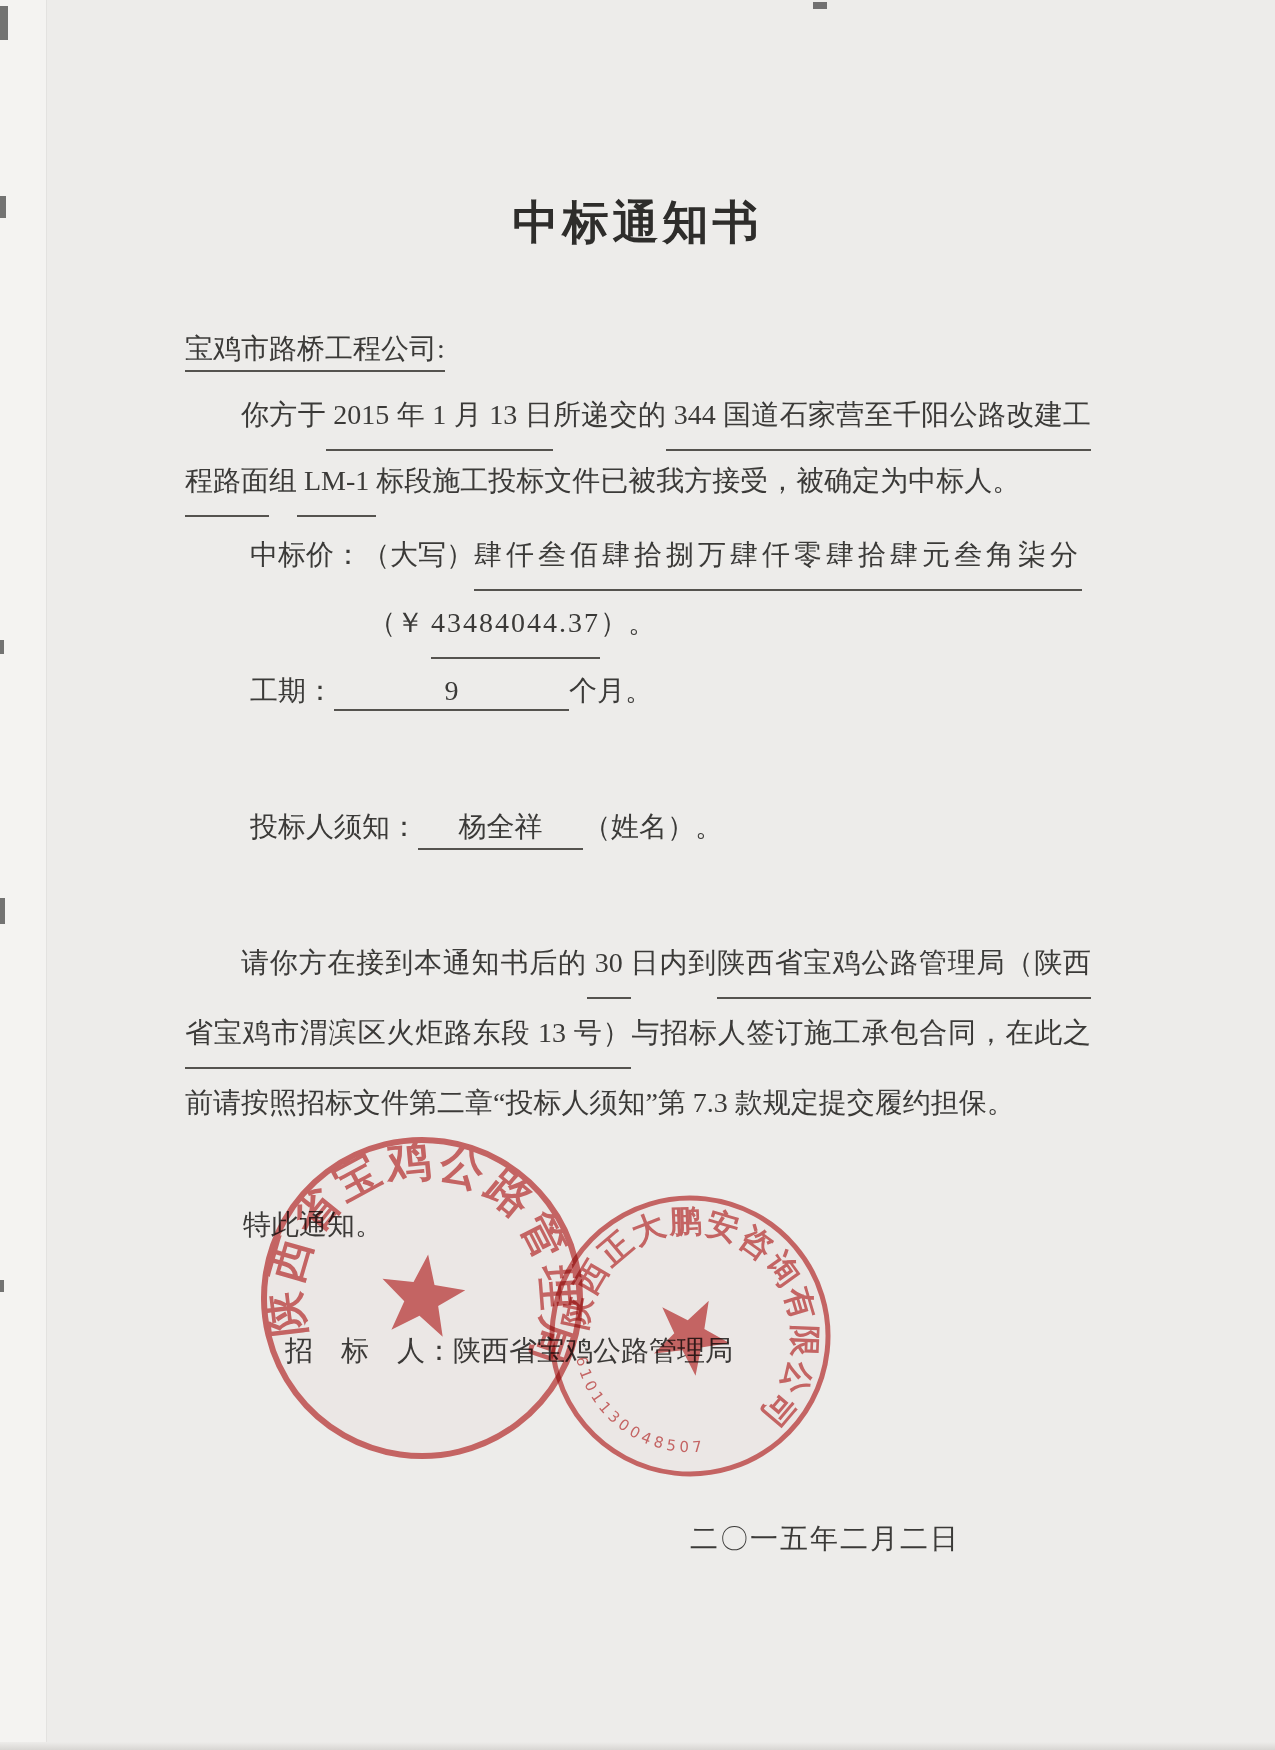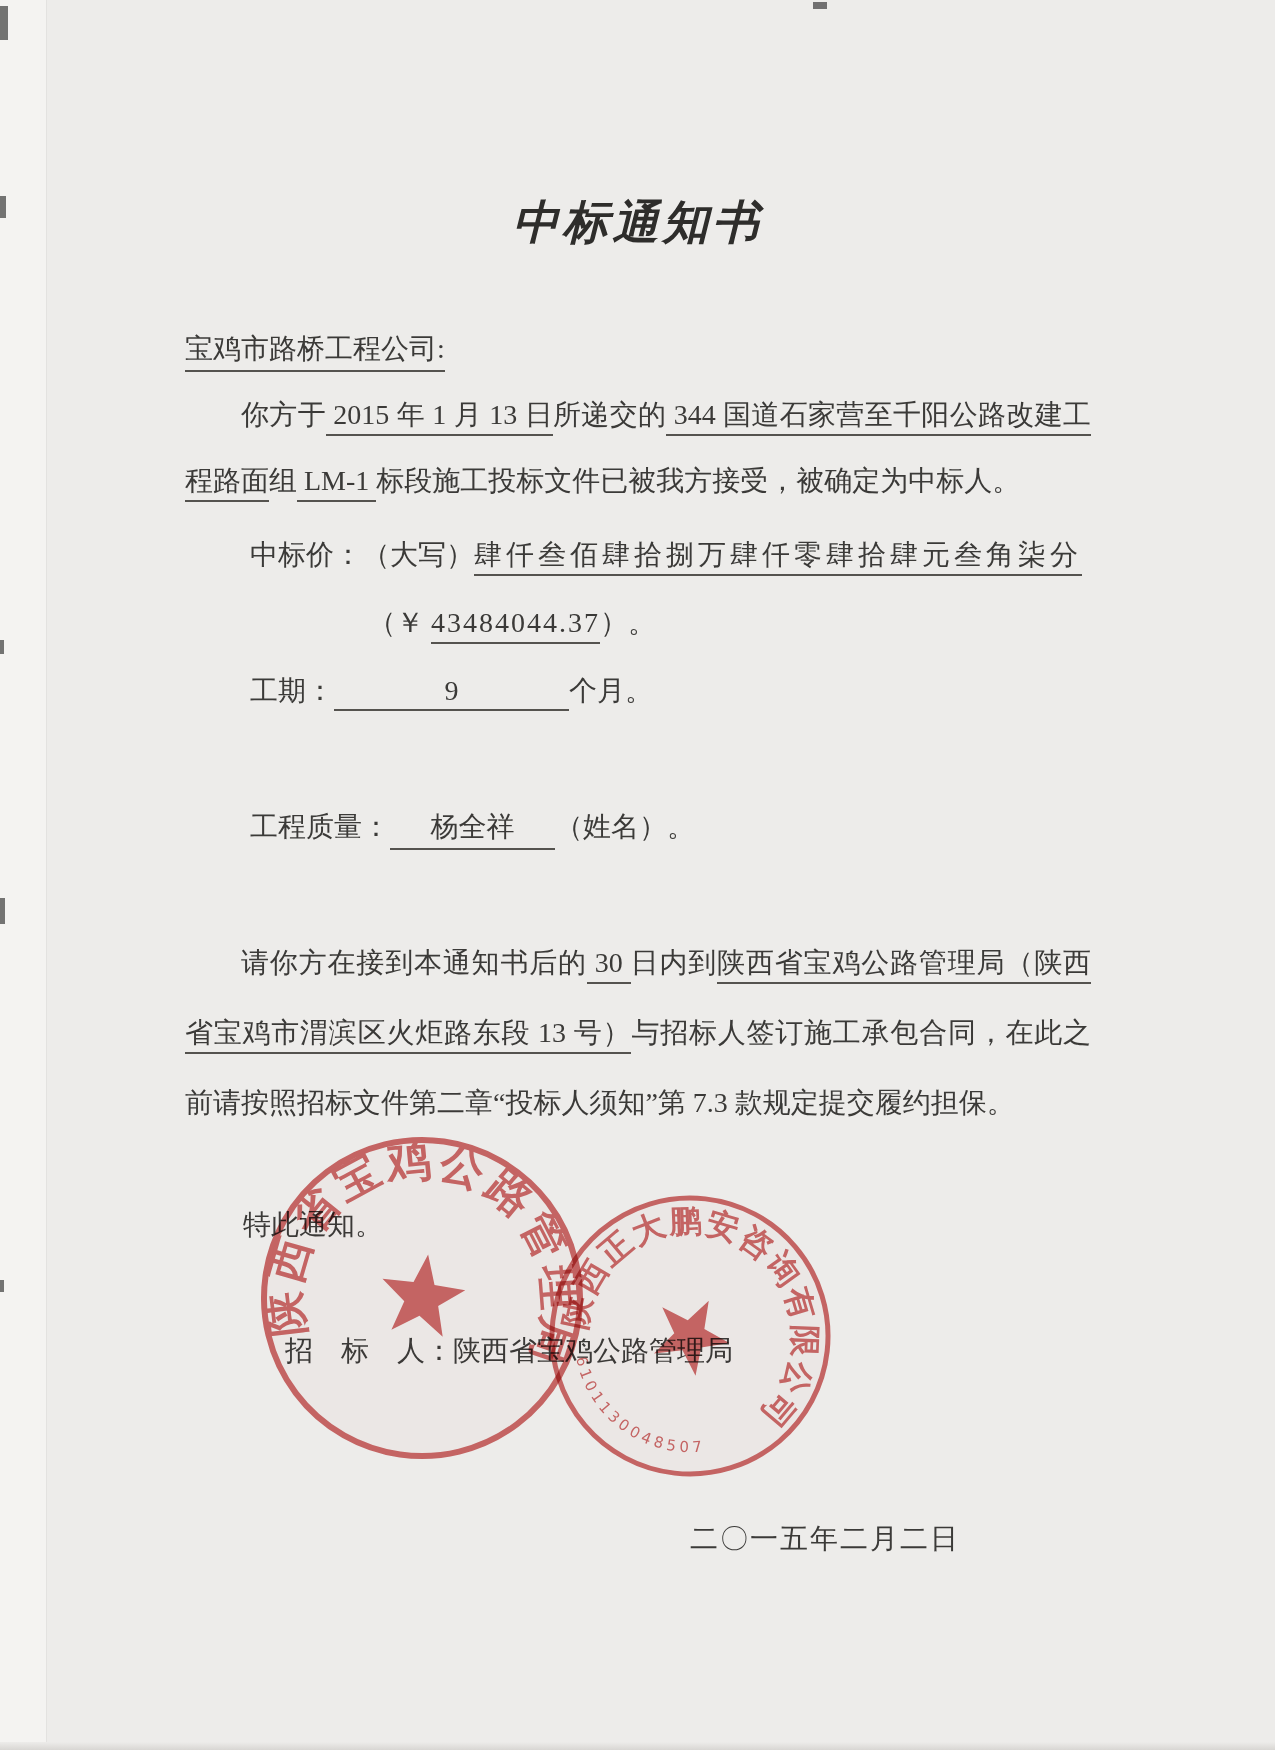--- a/index.html
+++ b/index.html
@@ -30,7 +30,6 @@
     text-align:center;
     font-size:46px;font-weight:bold;letter-spacing:4px;
     color:#2e2d2b;
-    font-style:italic;
   }
   .line{position:absolute;font-size:28px;white-space:nowrap;}
   .para{

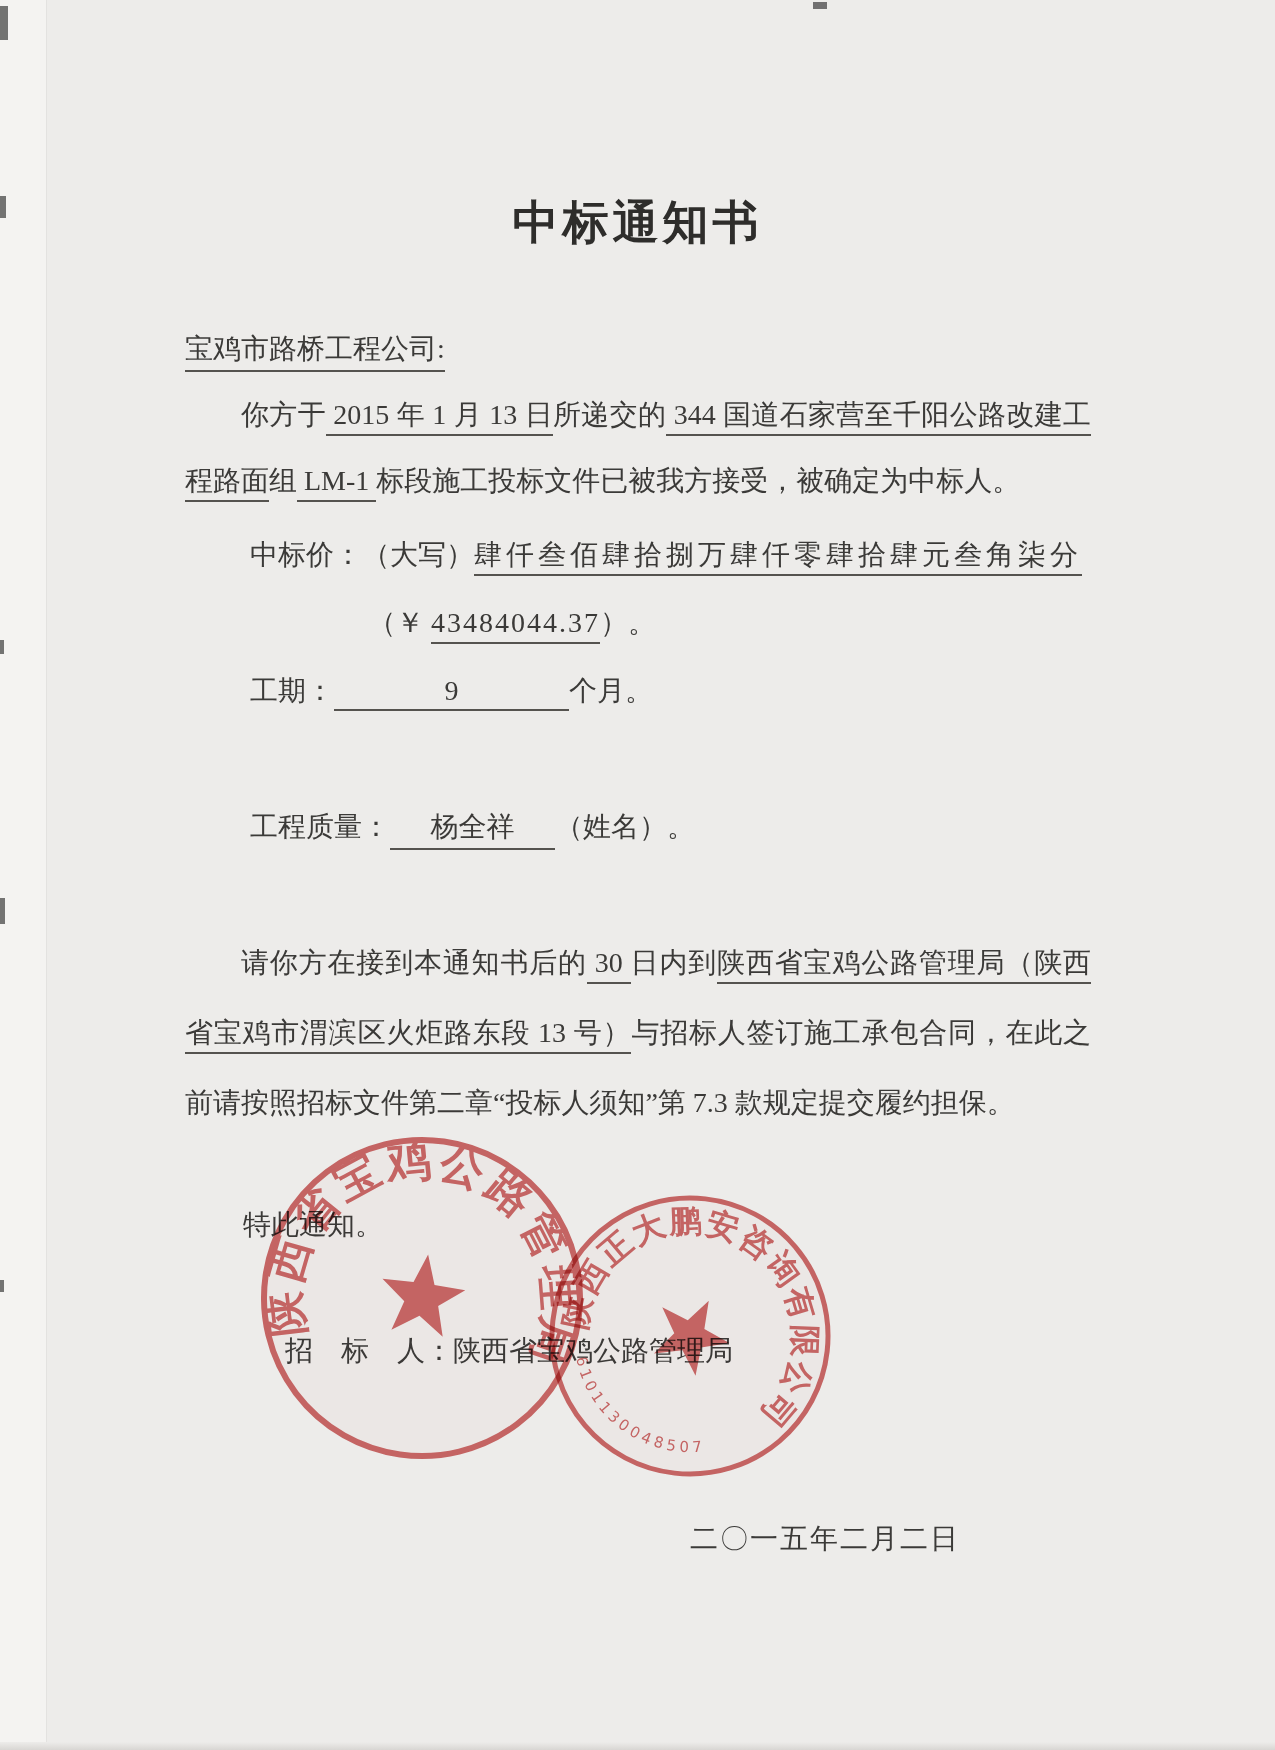--- a/index.html
+++ b/index.html
@@ -38,7 +38,7 @@
   }
   #para1{top:382px;line-height:66px;}
   #para2{top:928px;line-height:70px;}
-  .ul{border-bottom:2px solid #55534f;padding-bottom:4px;}
+  .ul{border-bottom:2px solid #55534f;padding-bottom:19px;}
   .blank{
     display:inline-block;text-align:center;
     border-bottom:2px solid #55534f;padding-bottom:2px;

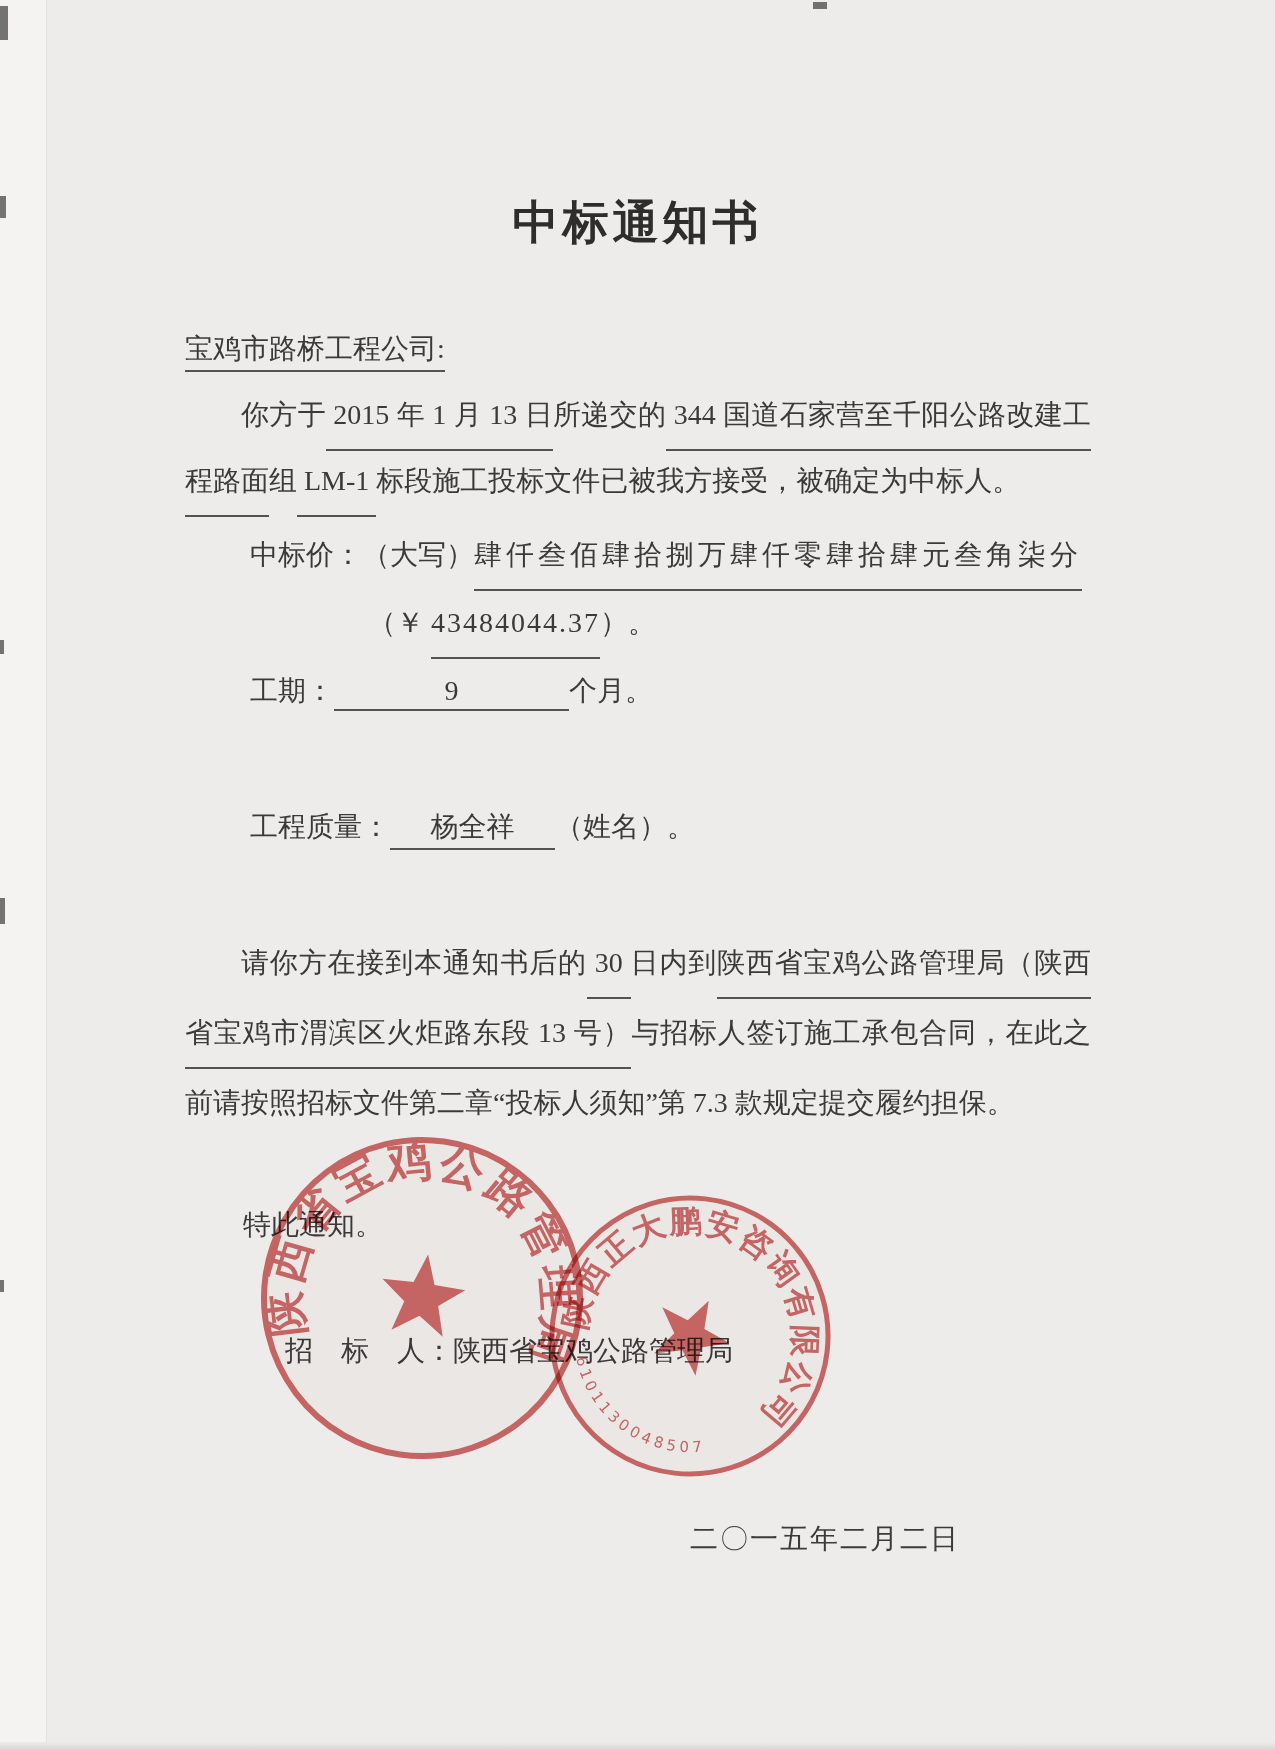--- a/index.html
+++ b/index.html
@@ -91,7 +91,7 @@
 
 
   <div class="line" style="left:250px;top:808px;">
-    <span>工程质量：</span><span class="blank" style="width:165px;">杨全祥</span><span>（姓名）。</span>
+    <span>投标人须知：</span><span class="blank" style="width:165px;">杨全祥</span><span>（姓名）。</span>
   </div>
 
 

